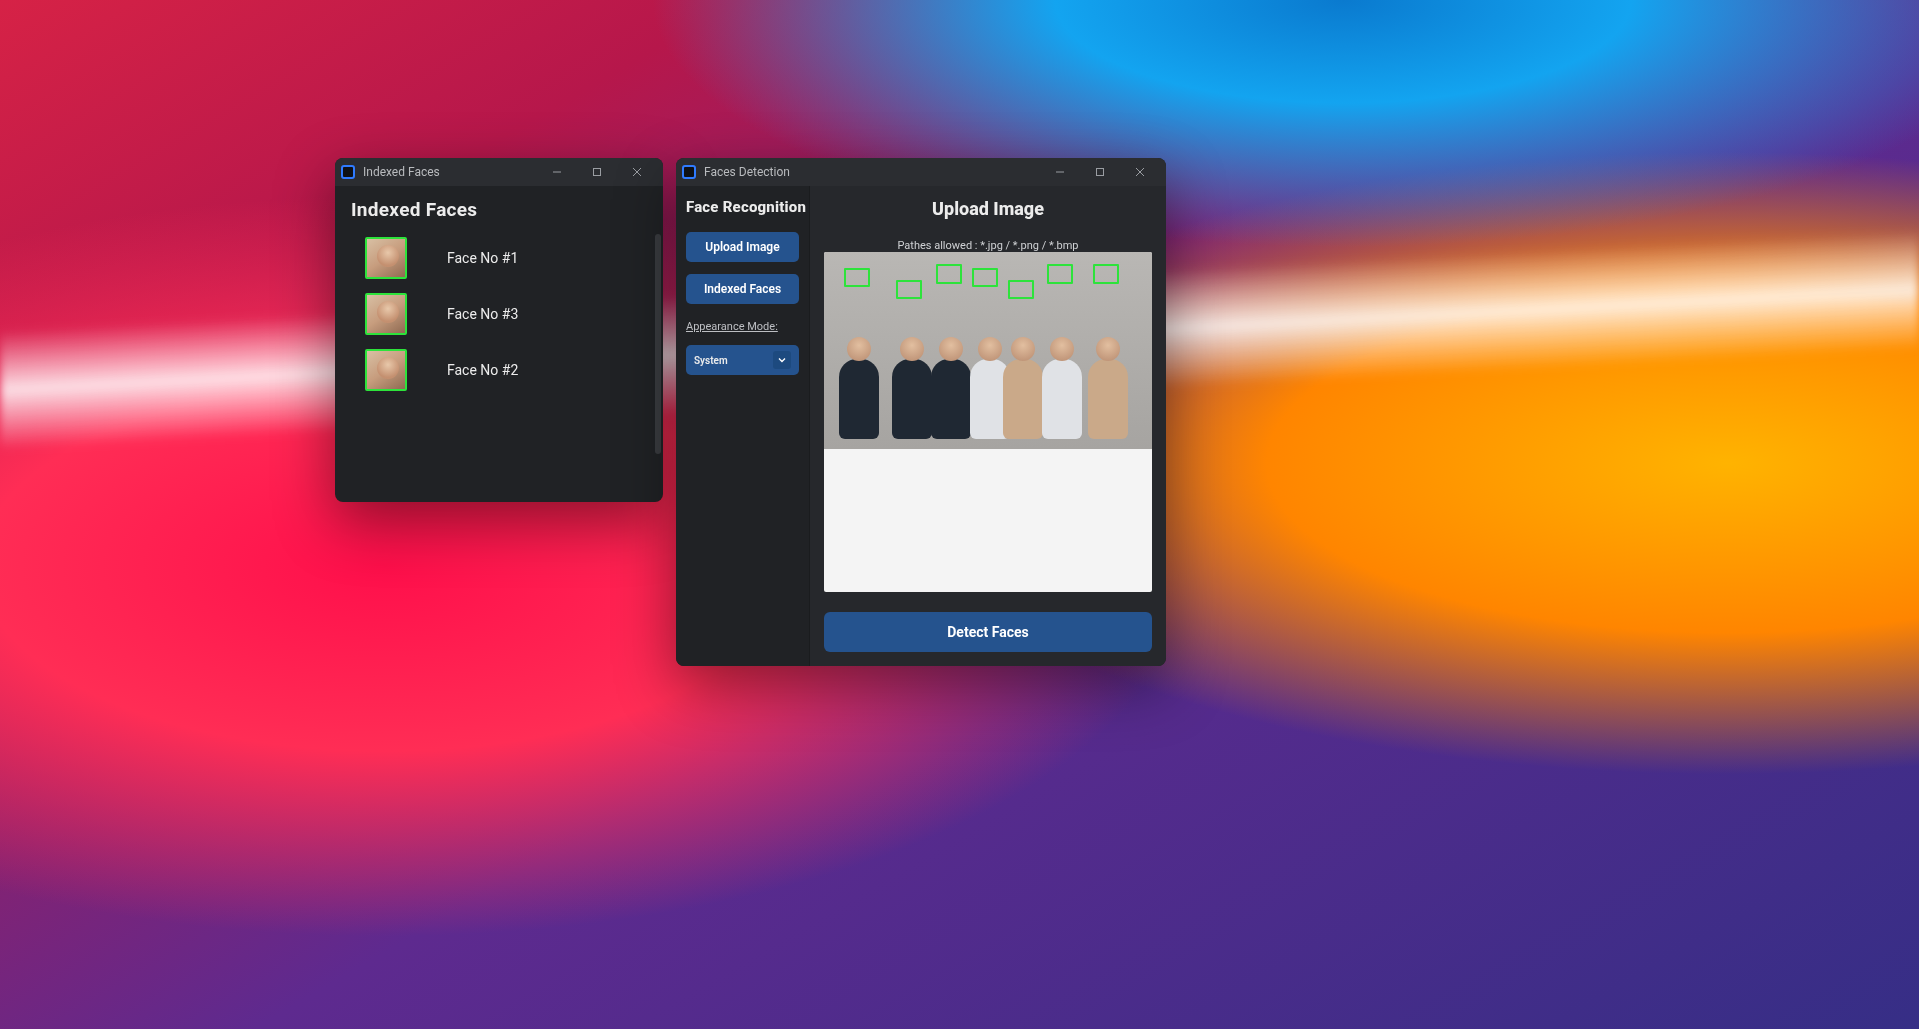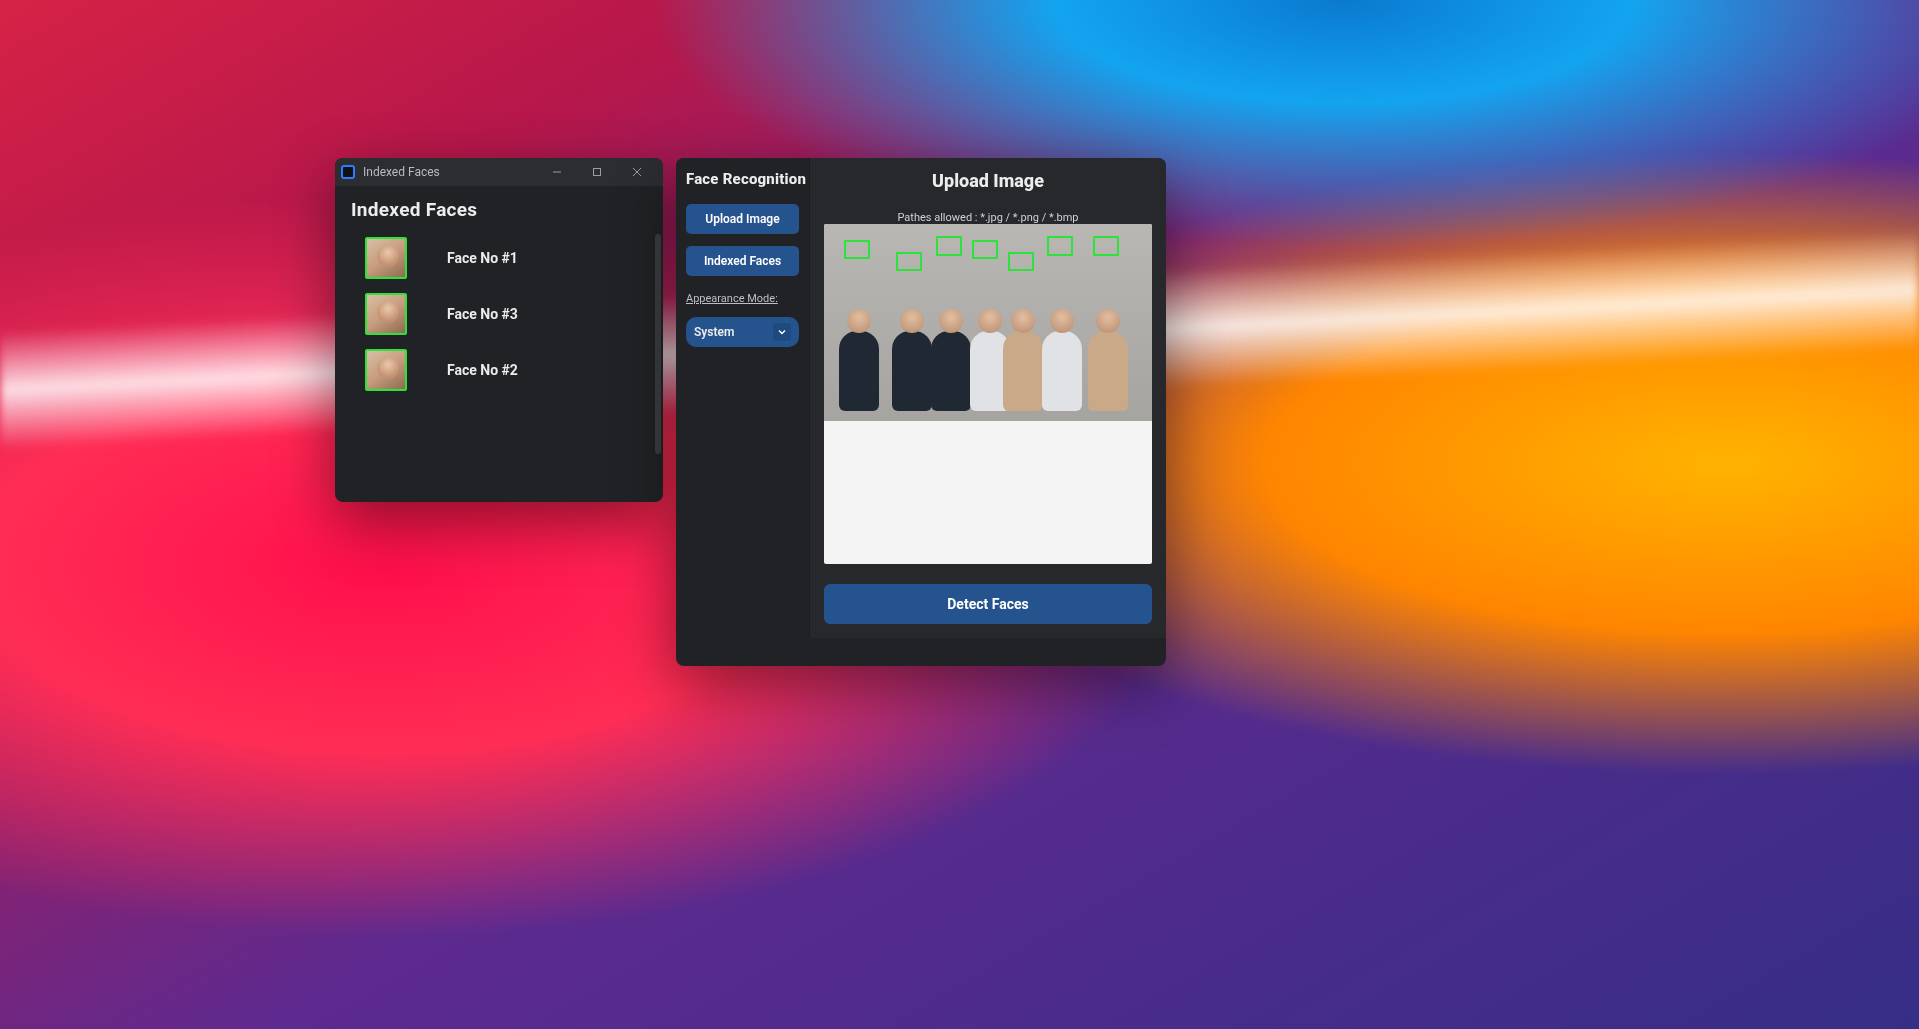--- a/index.html
+++ b/index.html
@@ -251,6 +251,27 @@
   </div>
 
   <div id="win-detect" class="window">
+    <div class="titlebar">
+      <span class="app-icon"></span>
+      <span>Faces Detection</span>
+      <span class="spacer"></span>
+      <span class="winbtn">
+        <svg width="10" height="10" viewBox="0 0 10 10">
+            <line x1="1" y1="5" x2="9" y2="5" stroke="currentColor" stroke-width="1"></line>
+          </svg>
+      </span>
+      <span class="winbtn">
+        <svg width="10" height="10" viewBox="0 0 10 10">
+            <rect x="1.5" y="1.5" width="7" height="7" fill="none" stroke="currentColor" stroke-width="1"></rect>
+          </svg>
+      </span>
+      <span class="winbtn">
+        <svg width="10" height="10" viewBox="0 0 10 10">
+            <line x1="1" y1="1" x2="9" y2="9" stroke="currentColor" stroke-width="1"></line>
+            <line x1="9" y1="1" x2="1" y2="9" stroke="currentColor" stroke-width="1"></line>
+          </svg>
+      </span>
+    </div>
     <div class="body">
       <div class="sidebar">
         <h3>Face Recognition</h3>

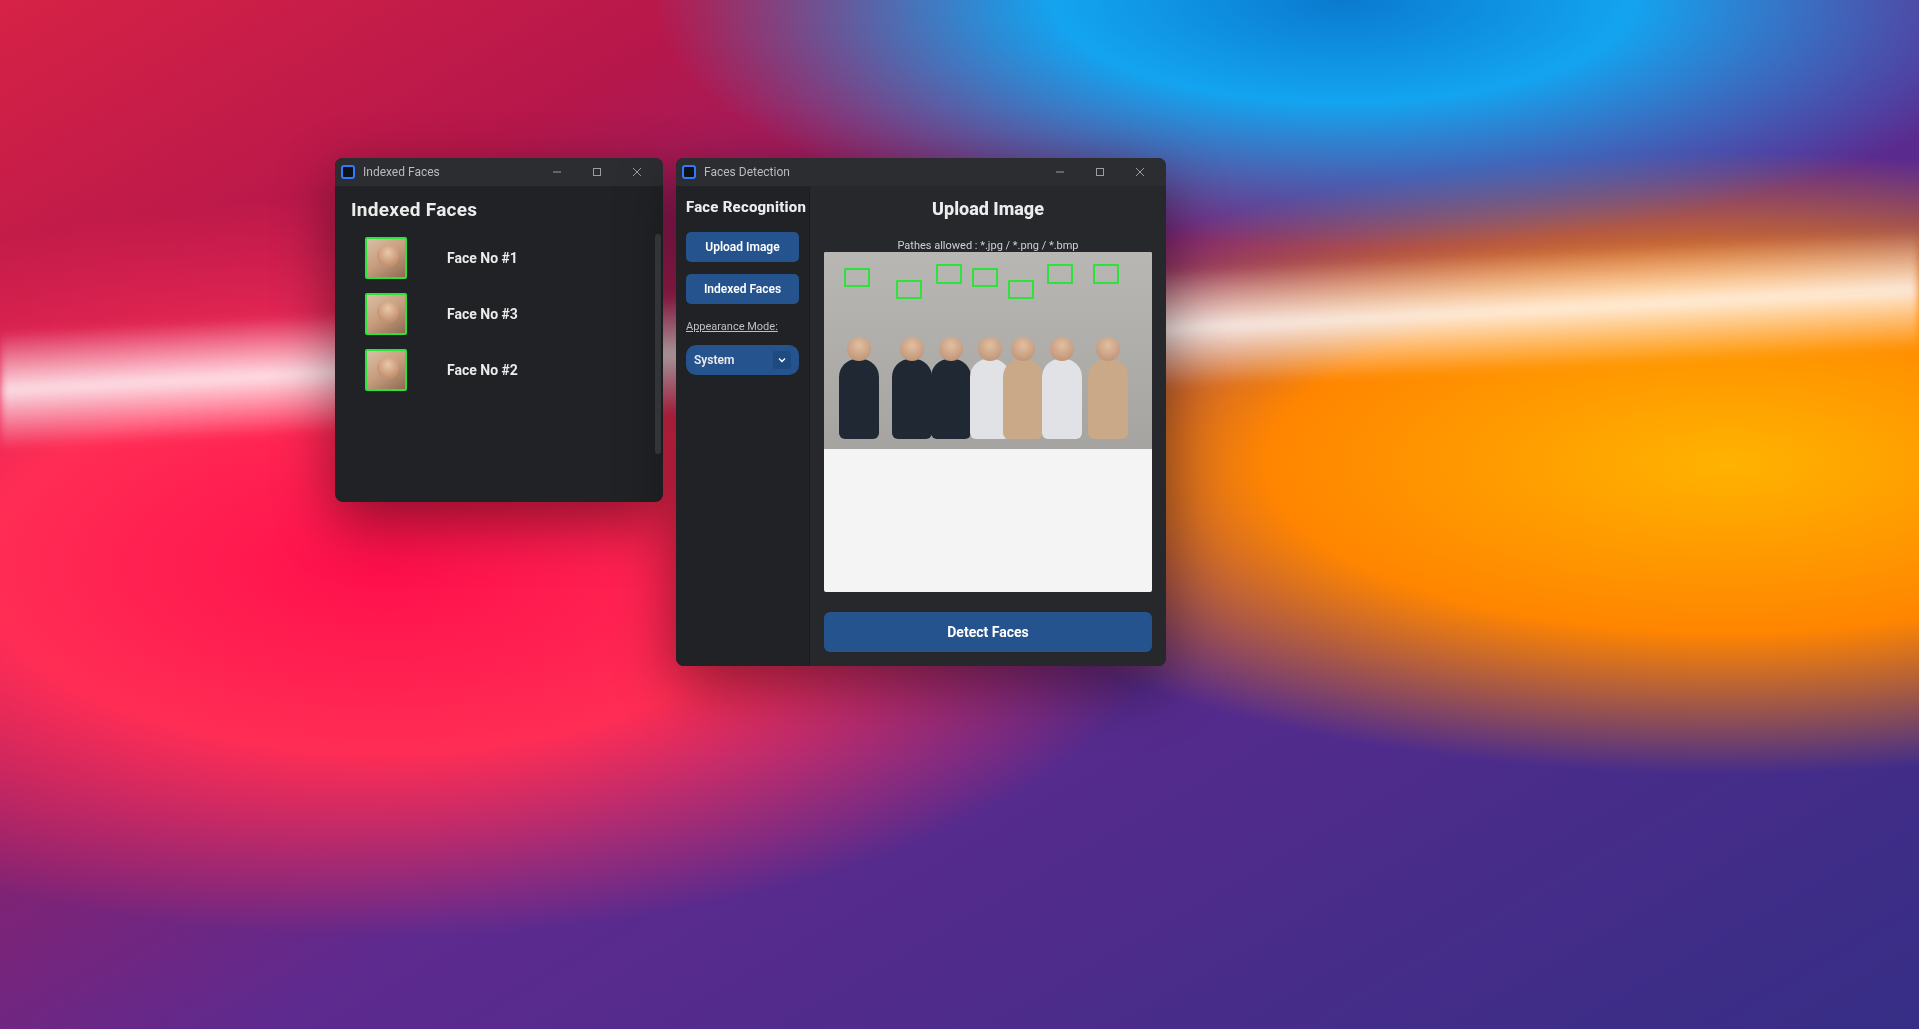--- a/index.html
+++ b/index.html
@@ -90,7 +90,7 @@
     border-radius: 50%;
     background: radial-gradient(circle at 50% 35%, #e8c8aa 0%, #c49070 70%);
   }
-  .face-label { font-size: 14px; font-weight: 700; }
+  .face-label { font-size: 14px; font-weight: 400; }
   .vscrollbar {
     position: absolute;
     right: 2px; top: 48px;

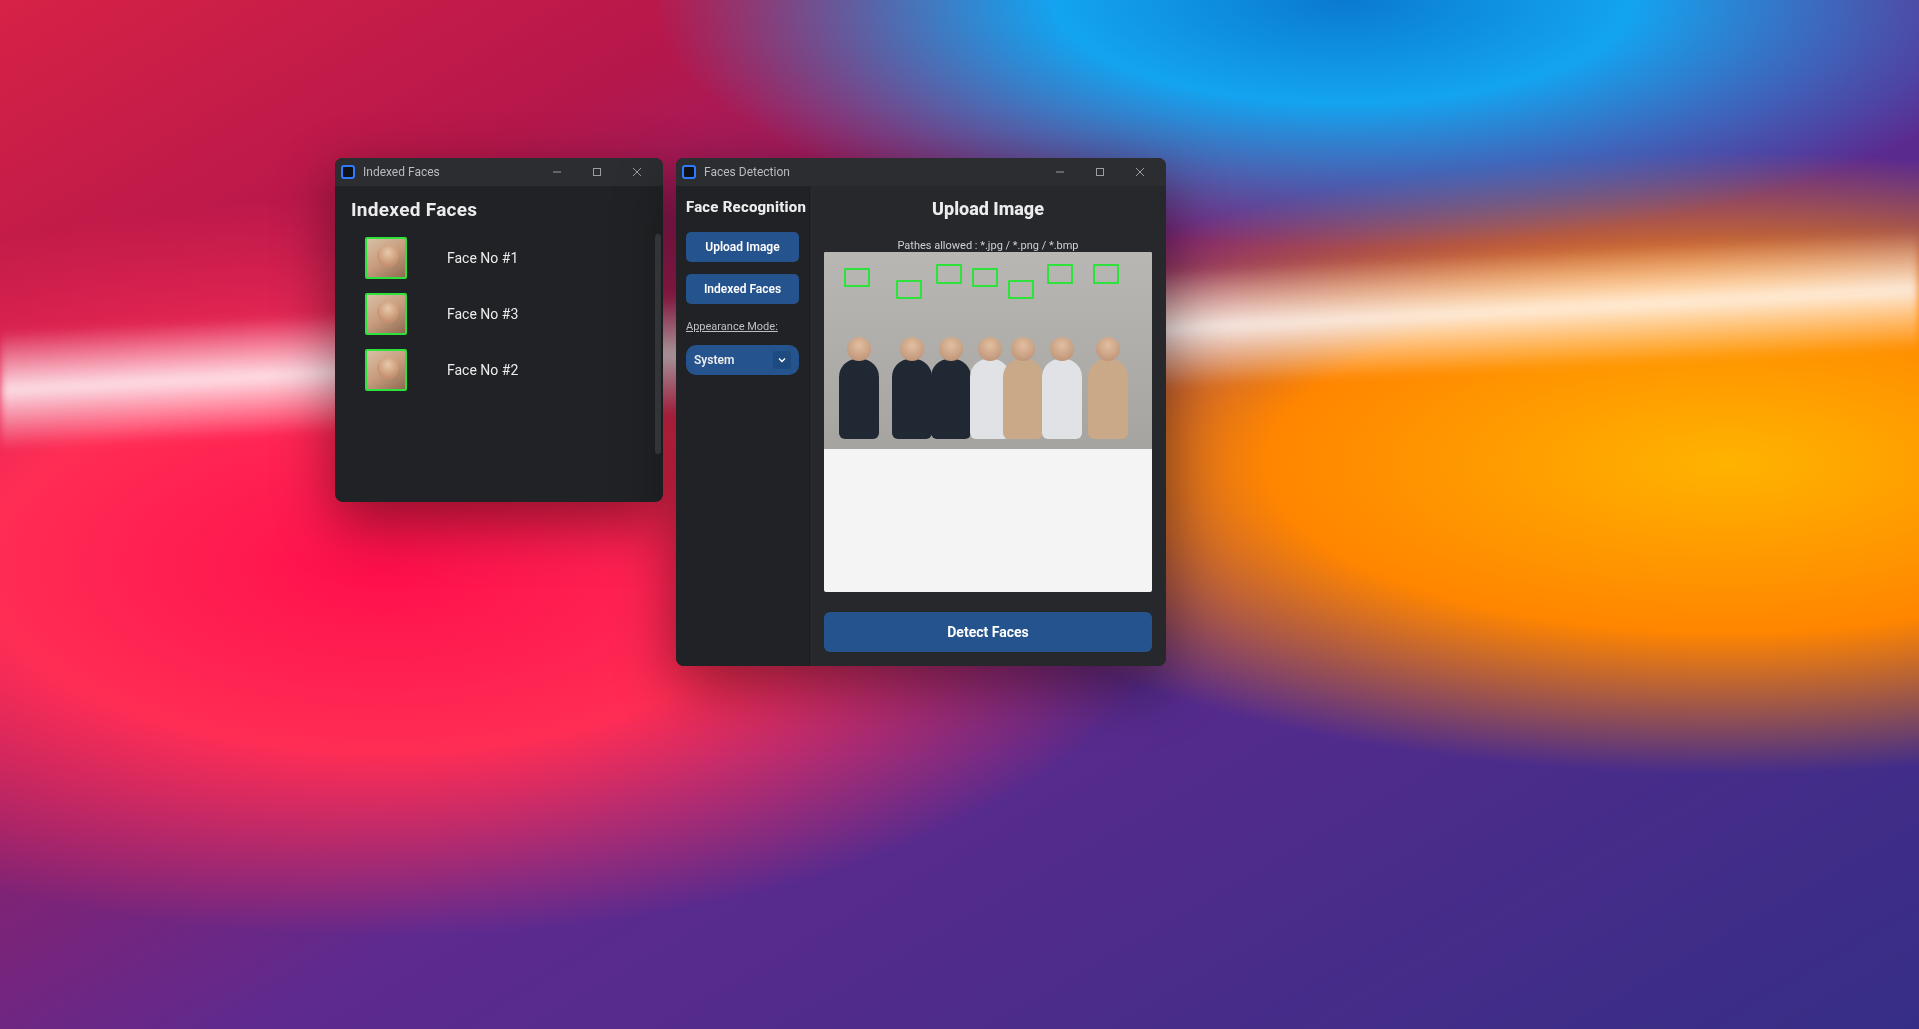--- a/index.html
+++ b/index.html
@@ -127,9 +127,9 @@
   .select {
     display: flex; align-items: center; justify-content: space-between;
     background: #25538e;
-    border-radius: 10px;
+    border-radius: 5px;
     padding: 6px 8px;
-    font-size: 12px;
+    font-size: 10px;
     font-weight: 600;
   }
   .select .chev {

